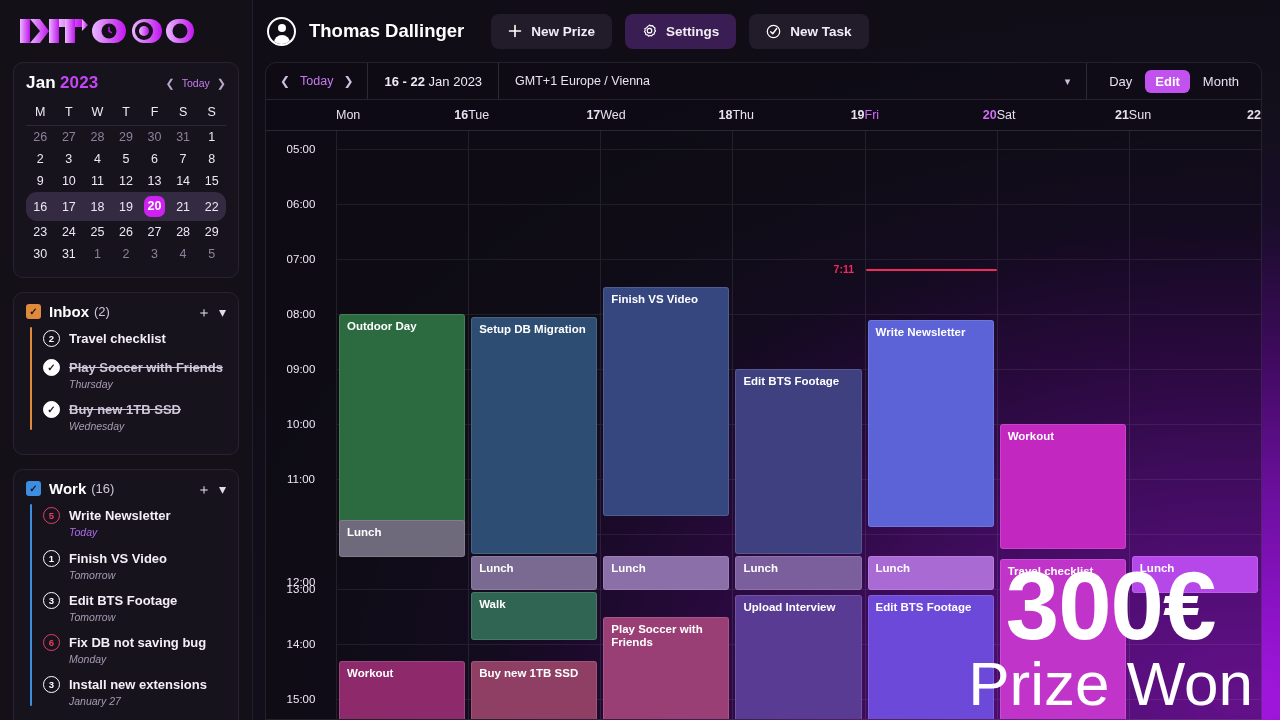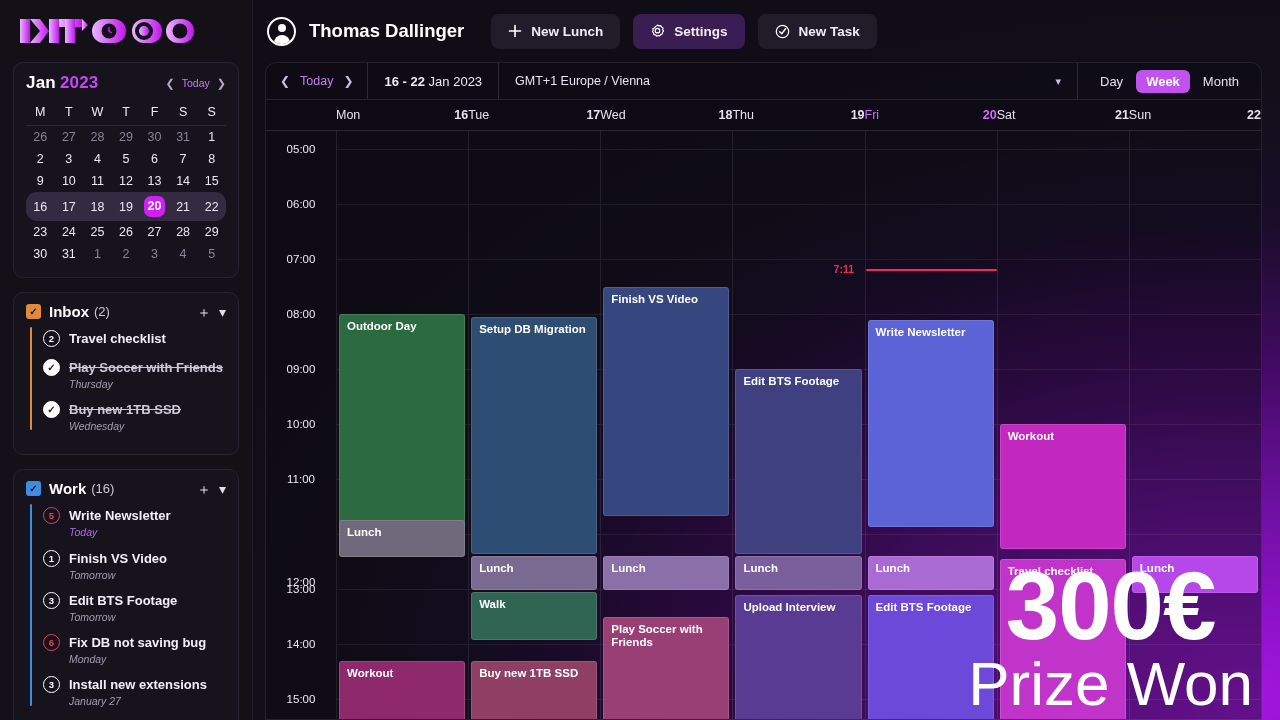--- a/index.html
+++ b/index.html
@@ -438,7 +438,7 @@
         <svg width="14" height="14" viewBox="0 0 14 14">
           <path d="M7 1.5 V12.5 M1.5 7 H12.5" stroke="#ffffff" stroke-width="1.6" stroke-linecap="round"></path>
         </svg>
-        <span>New Lunch</span>
+        <span>New Prize</span>
       </button>
 
       <button class="tbtn settings">

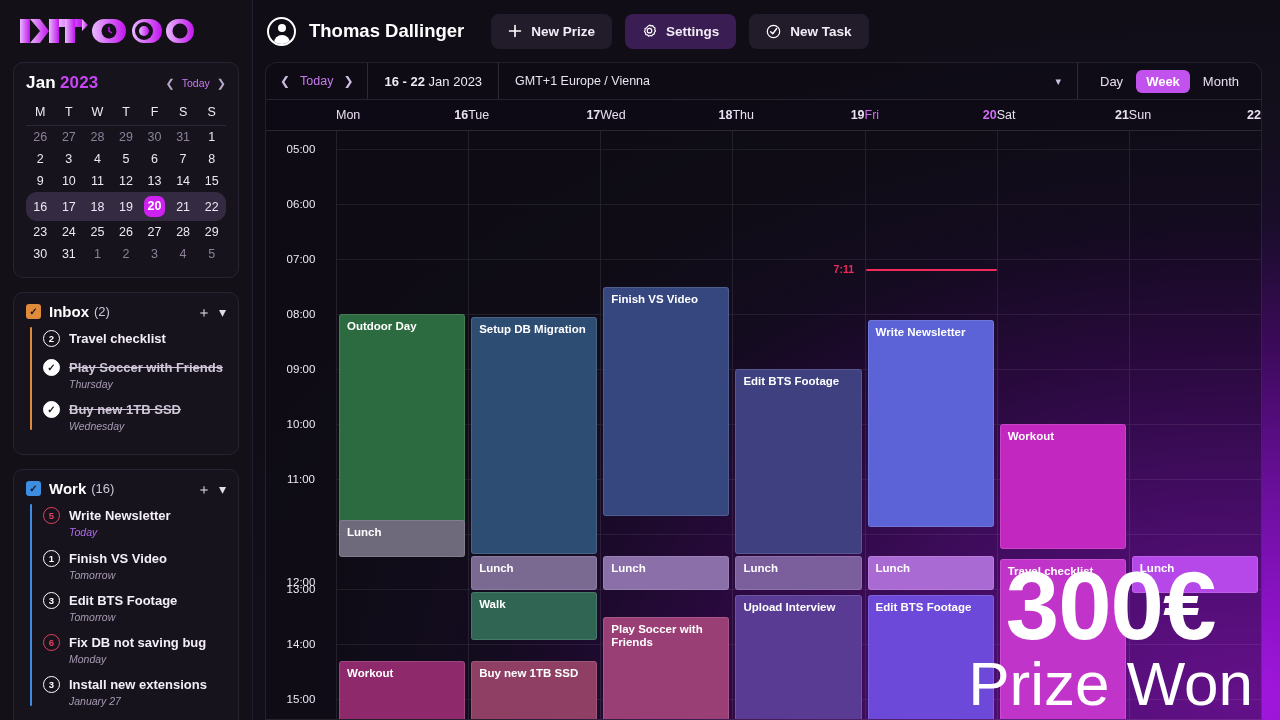--- a/index.html
+++ b/index.html
@@ -479,7 +479,7 @@
         <div class="tb-div"></div>
         <div class="seg" id="view-seg">
             <div>Day</div>
-            <div class="on" style="background: rgb(194, 82, 238);">Week</div>
+            <div class="on" style="background: rgb(194, 82, 238);">Edit</div>
             <div>Month</div>
           </div>
       </div>

